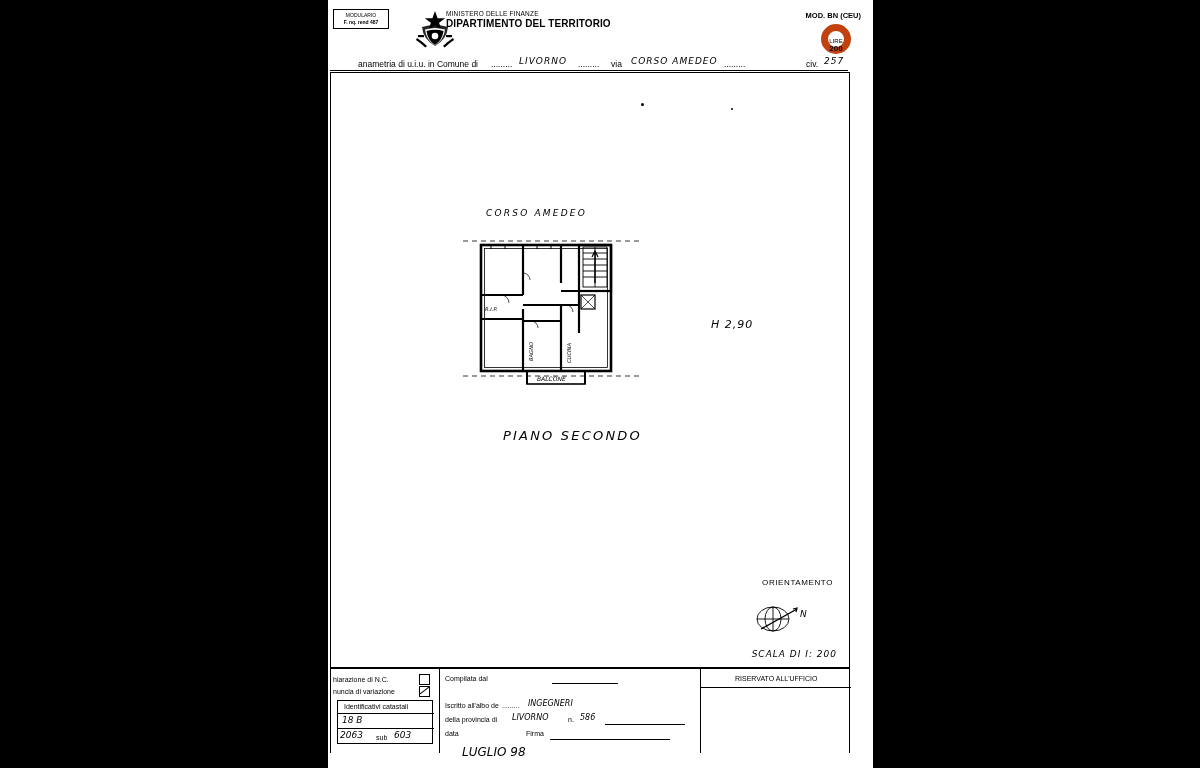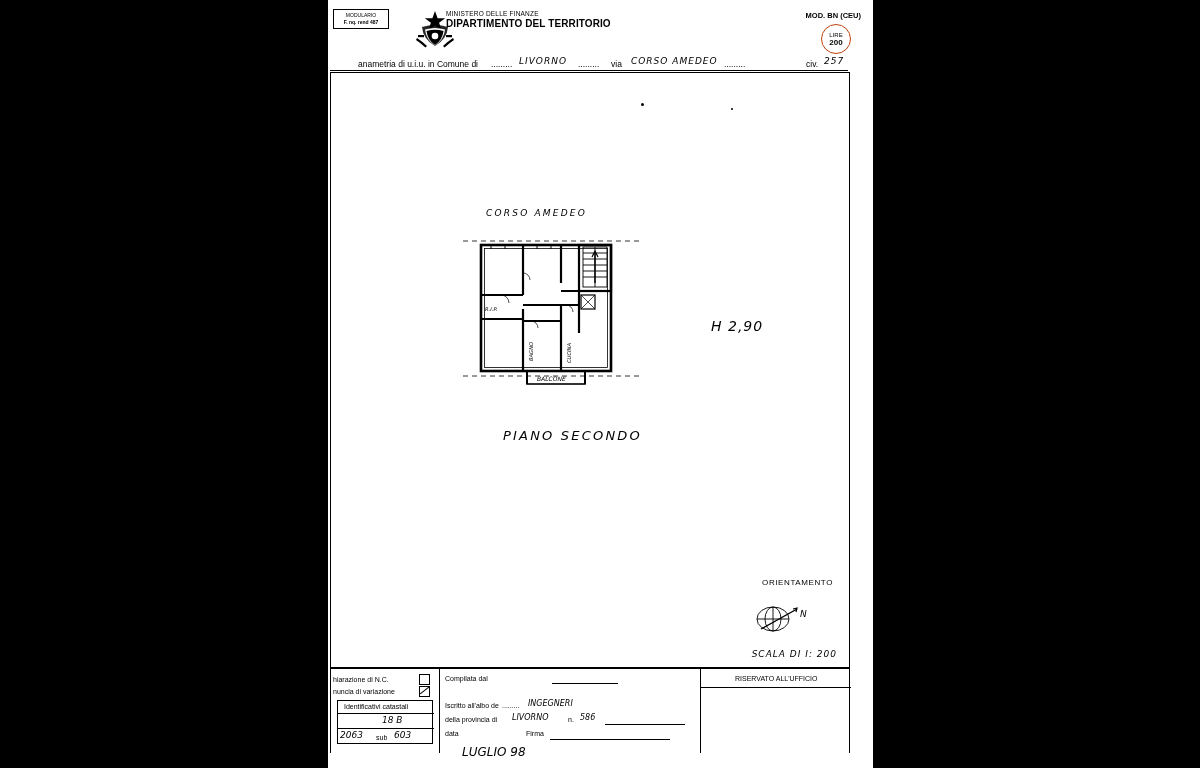--- a/index.html
+++ b/index.html
@@ -76,7 +76,7 @@
     top: 24px;
     width: 30px;
     height: 30px;
-    border: 1px solid #c2410c;
+    border: 7px solid #c2410c;
     border-radius: 50%;
     text-align: center;
     font-size: 6px;

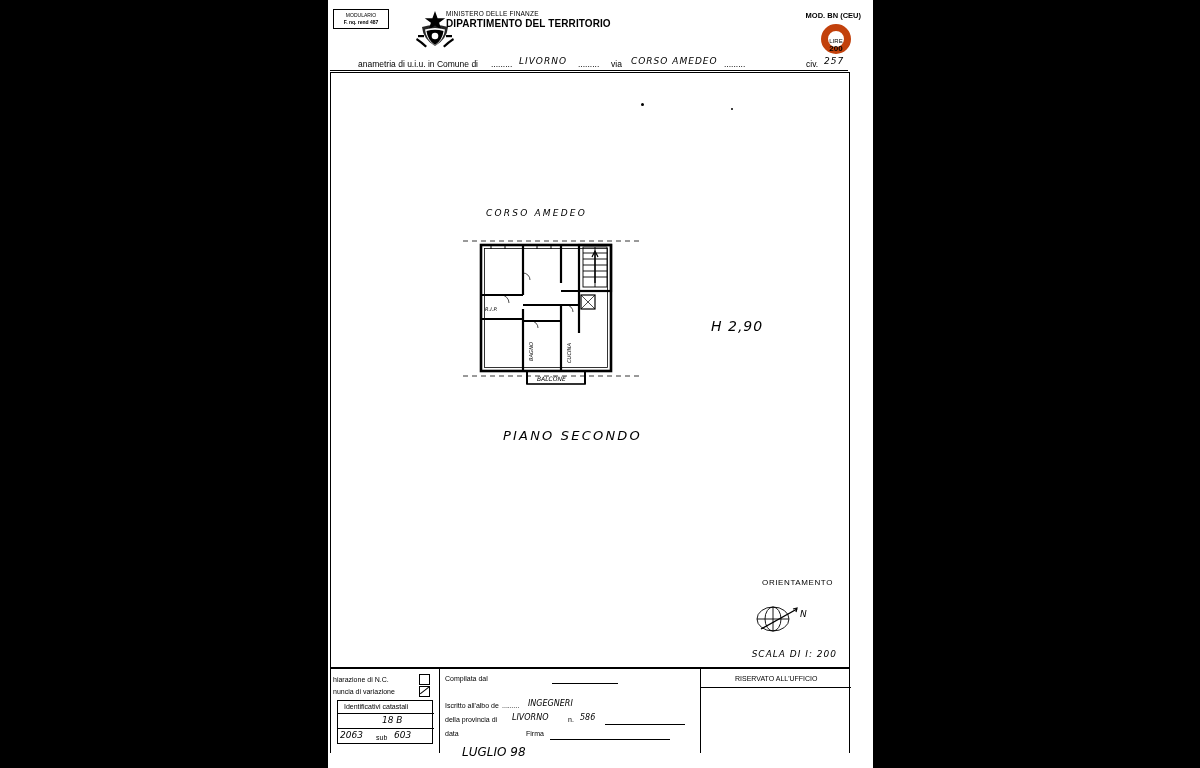--- a/index.html
+++ b/index.html
@@ -126,7 +126,7 @@
     position: absolute;
     left: 380px;
     top: 245px;
-    font-size: 14px;
+    font-size: 11px;
     letter-spacing: 1px;
   }
   #piano-label {

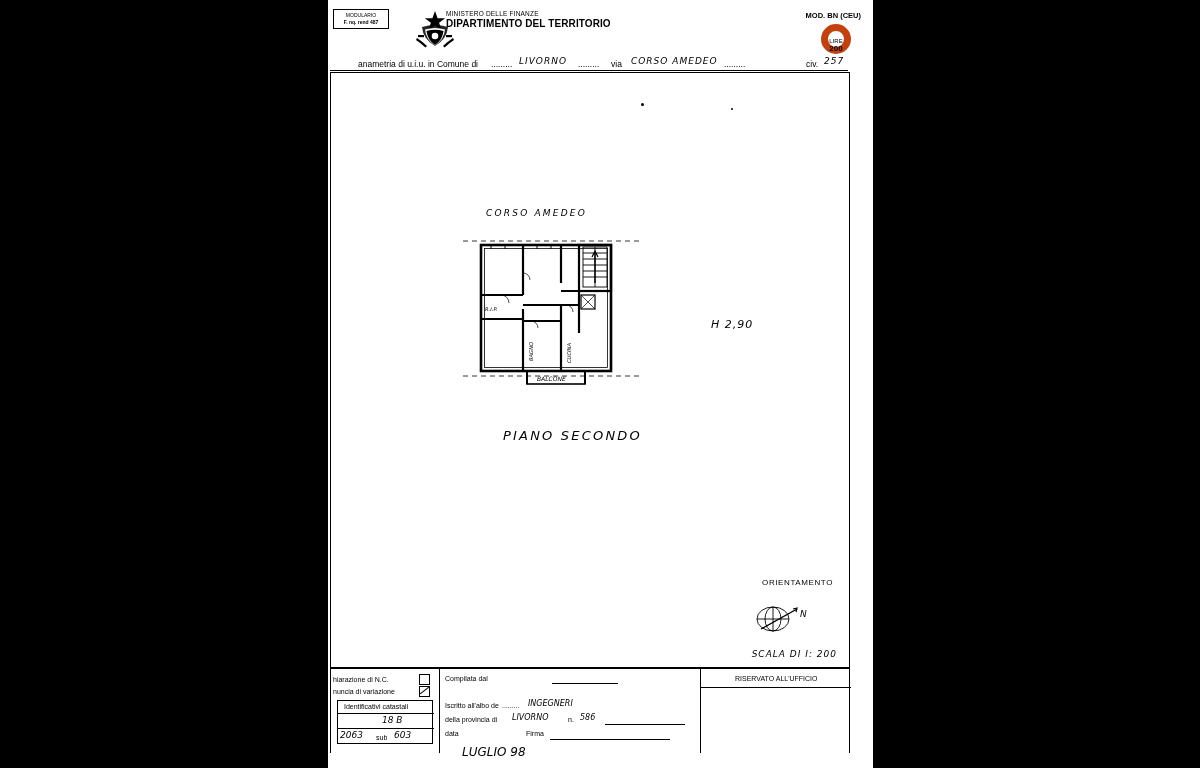--- a/index.html
+++ b/index.html
@@ -355,7 +355,7 @@
       <div id="ident-box">
         <span class="f-txt" style="left:6px; top:2px;">Identificativi catastali</span>
         <span class="rule" style="left:0px; top:12px; width:96px;"></span>
-        <span class="f-txt hw-s" style="left:4px; top:14px; font-size:9px;margin-left:40px;">18 B</span>
+        <span class="f-txt hw-s" style="left:4px; top:14px; font-size:9px;">18 B</span>
         <span class="rule" style="left:0px; top:27px; width:96px;"></span>
         <span class="f-txt hw-s" style="left:2px; top:29px; font-size:9px;">2063</span>
         <span class="f-txt" style="left:38px; top:33px;">sub</span>

